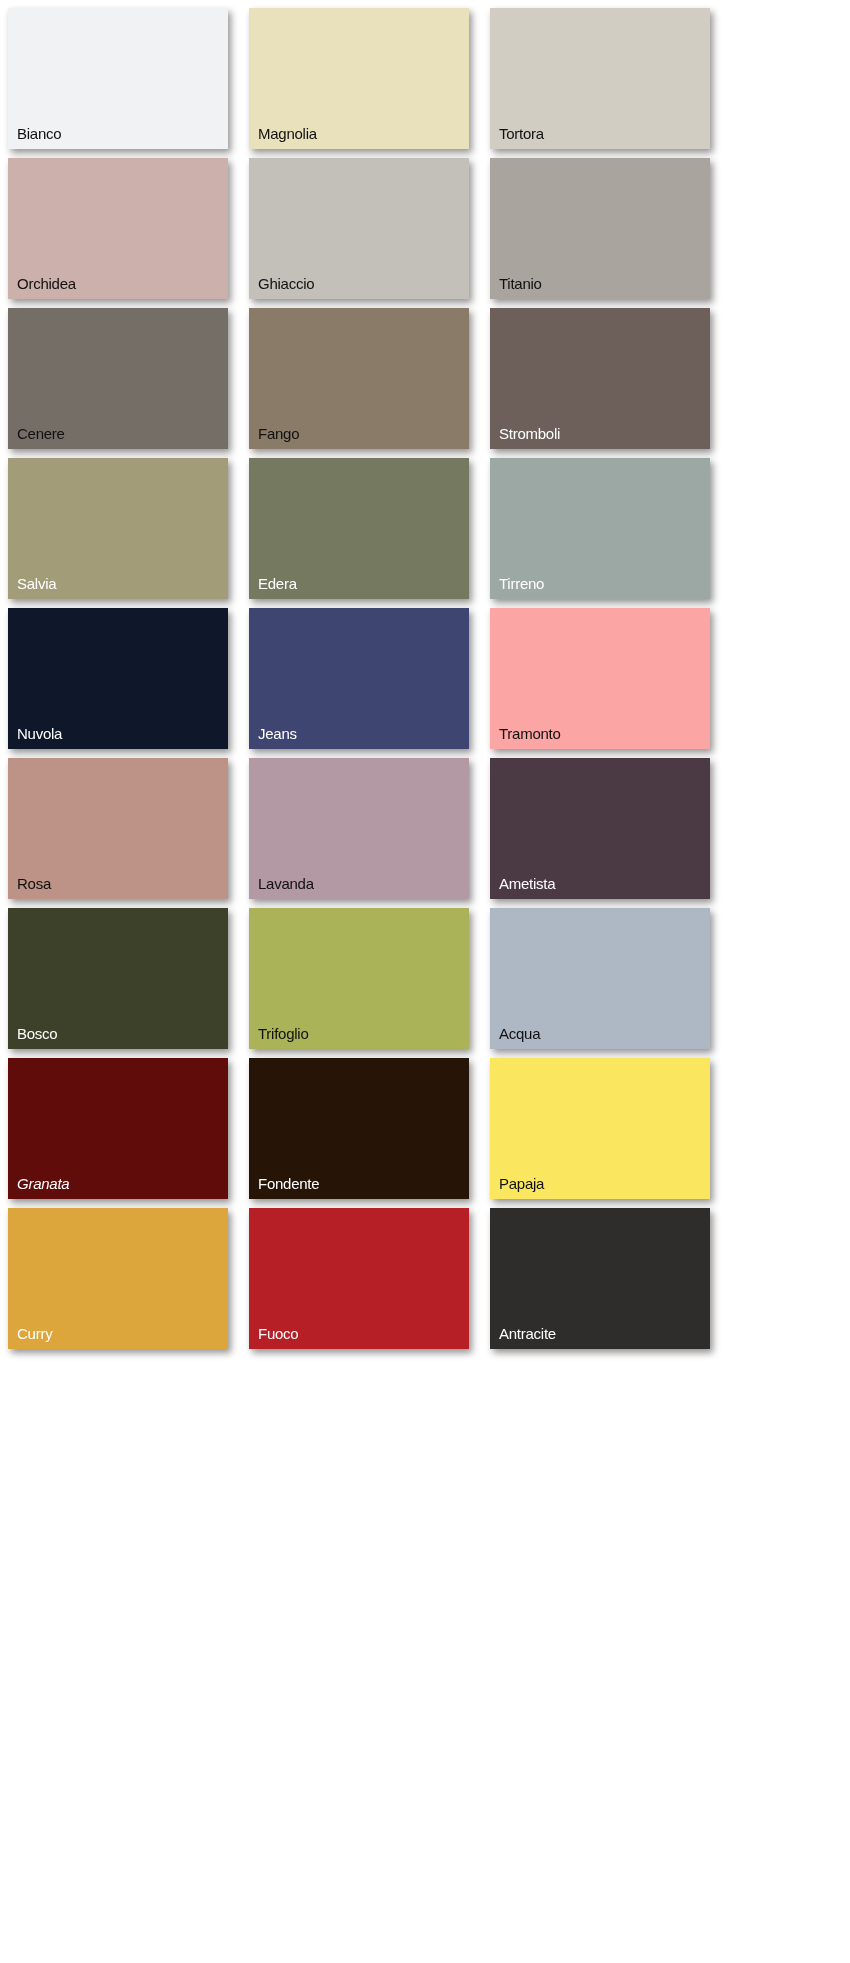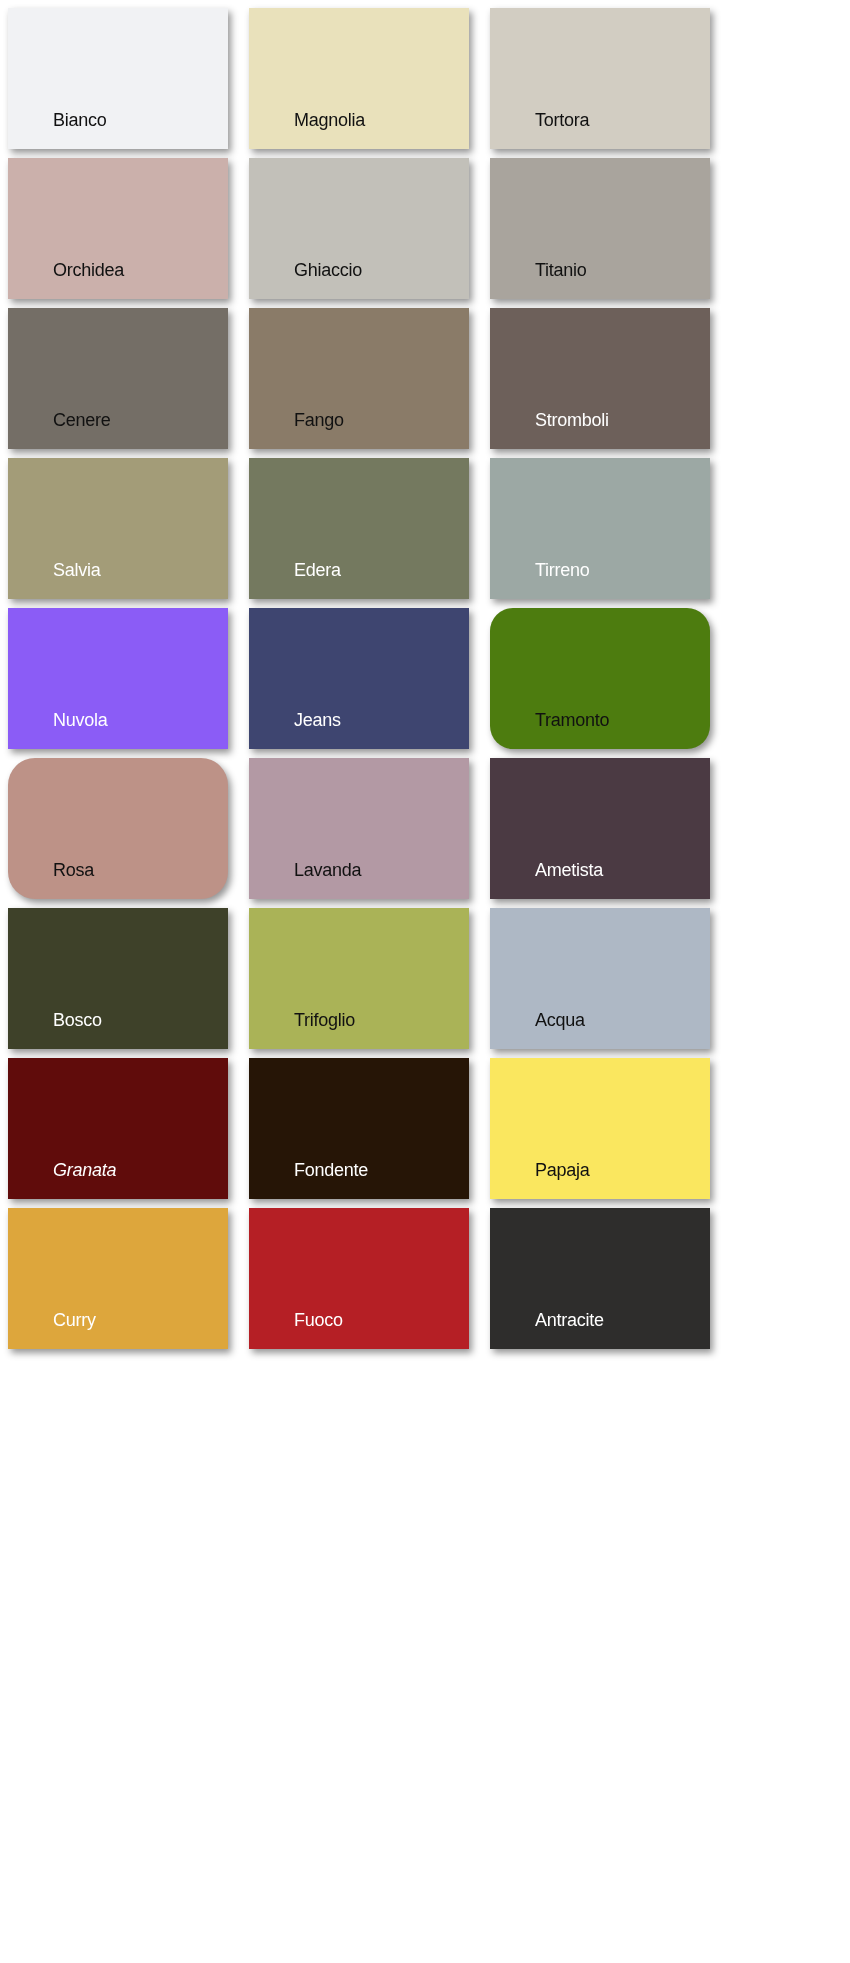--- a/index.html
+++ b/index.html
@@ -40,14 +40,13 @@
   .swatch-label {
     position: absolute;
     left: 9px;
-    bottom: 19px;
+    bottom: 5px;
     font-family: "Liberation Sans", sans-serif;
-    font-size: 18px;
+    font-size: 15px;
     line-height: 20px;
     letter-spacing: -0.25px;
     white-space: nowrap;
     font-weight: 400;
-    margin-left: 36px;
   }
   .label-dark  { color: #111111; }
   .label-light { color: #ffffff; }

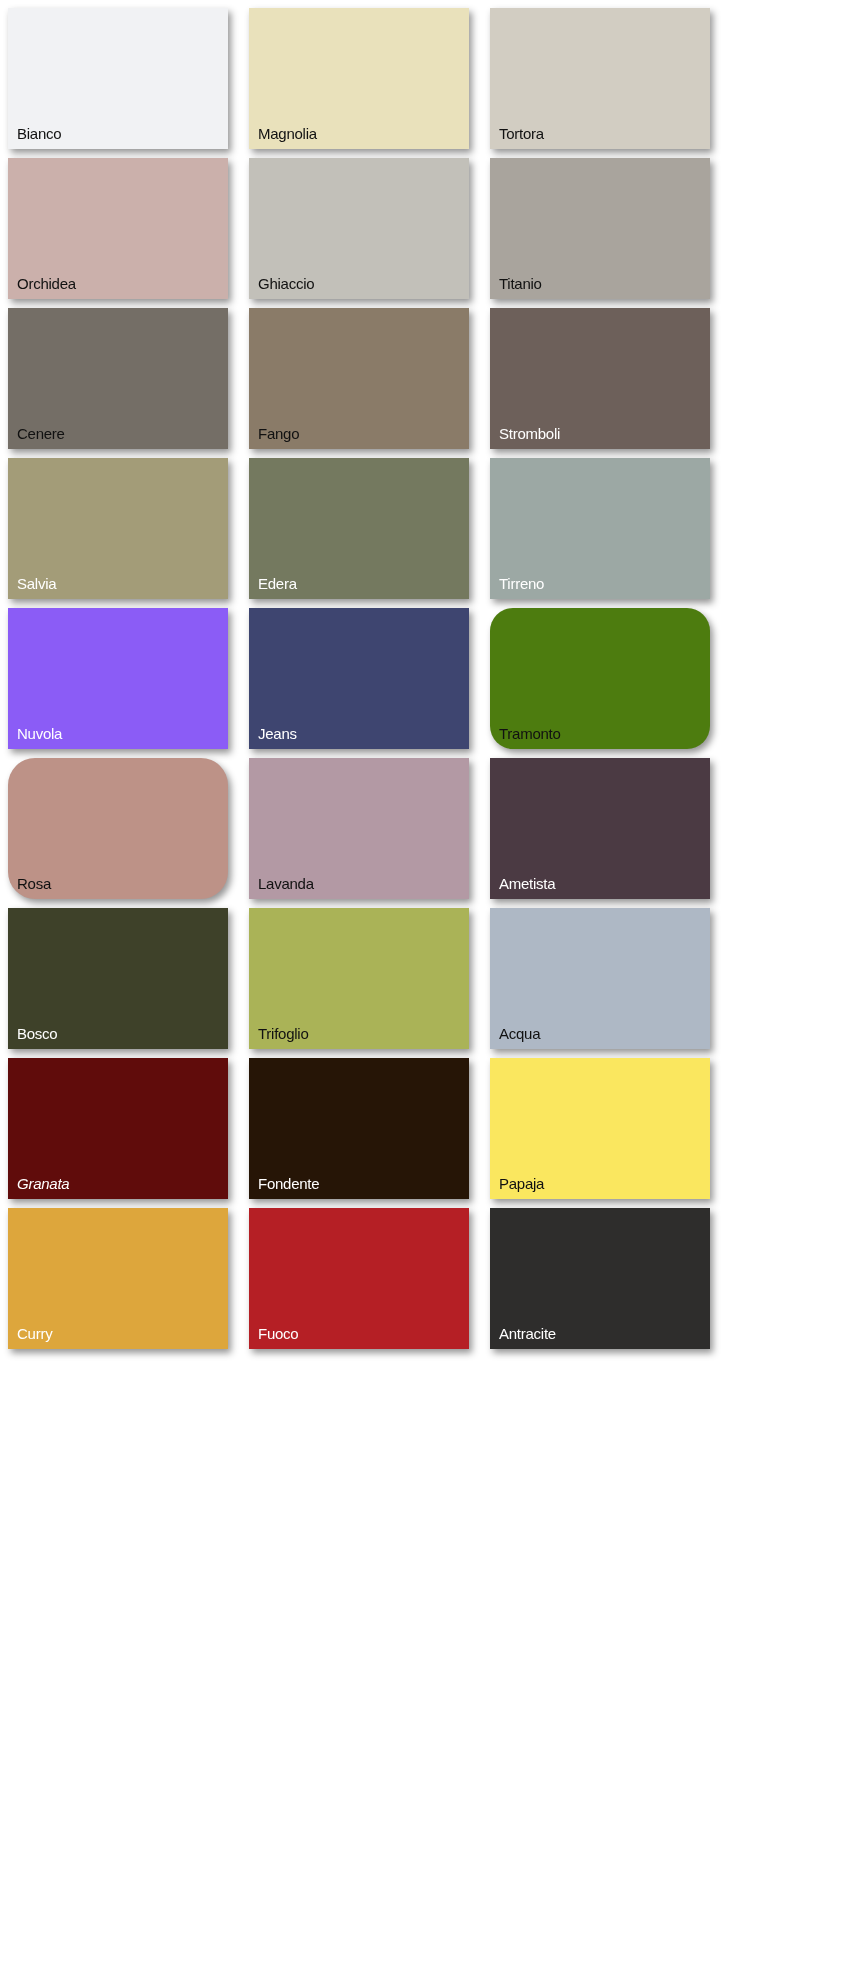--- a/index.html
+++ b/index.html
@@ -91,7 +91,7 @@
     <div class="swatch" style="background: rgb(156, 168, 164);">
       <span class="swatch-label label-light">Tirreno</span>
     </div>
-    <div class="swatch" style="background: #8b5cf6;">
+    <div class="swatch" style="background: #0f172a;">
       <span class="swatch-label label-light">Nuvola</span>
     </div>
     <div class="swatch" style="background: rgb(62, 69, 112);">

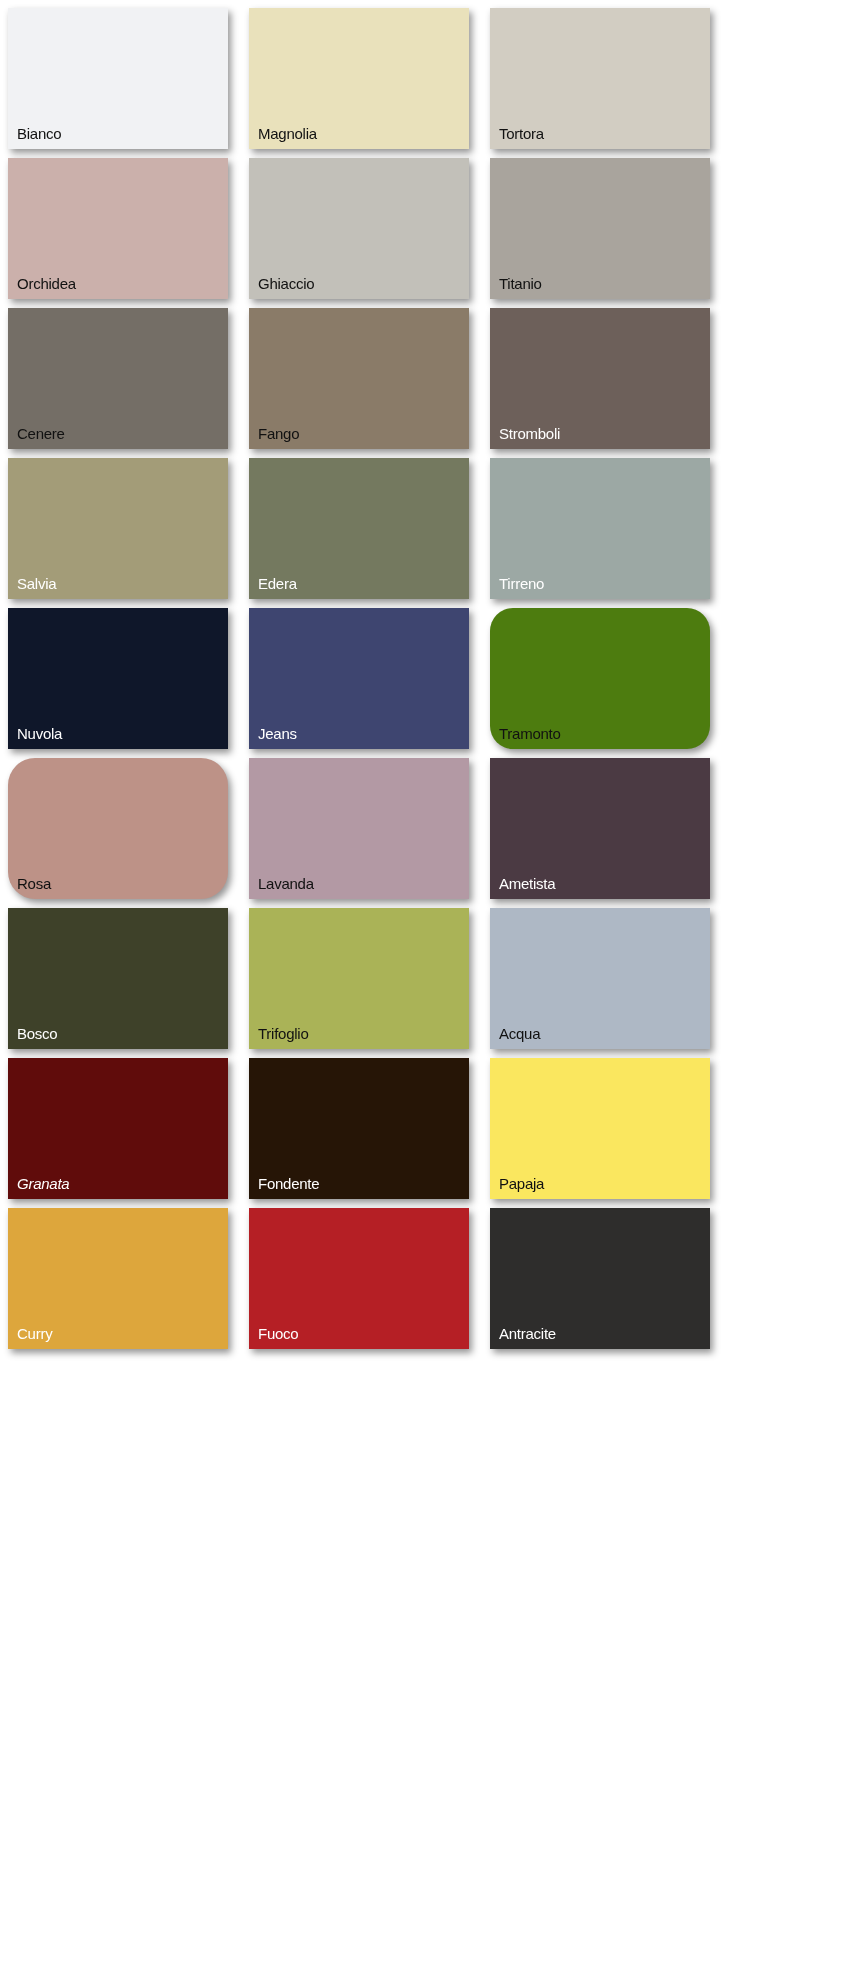--- a/index.html
+++ b/index.html
@@ -97,7 +97,7 @@
     <div class="swatch" style="background: rgb(62, 69, 112);">
       <span class="swatch-label label-light">Jeans</span>
     </div>
-    <div class="swatch" style="background: #4d7c0f; border-radius: 23px;">
+    <div class="swatch" style="background: #fca5a5;">
       <span class="swatch-label label-dark">Tramonto</span>
     </div>
     <div class="swatch" style="background: rgb(189, 146, 135); border-radius: 27px;">

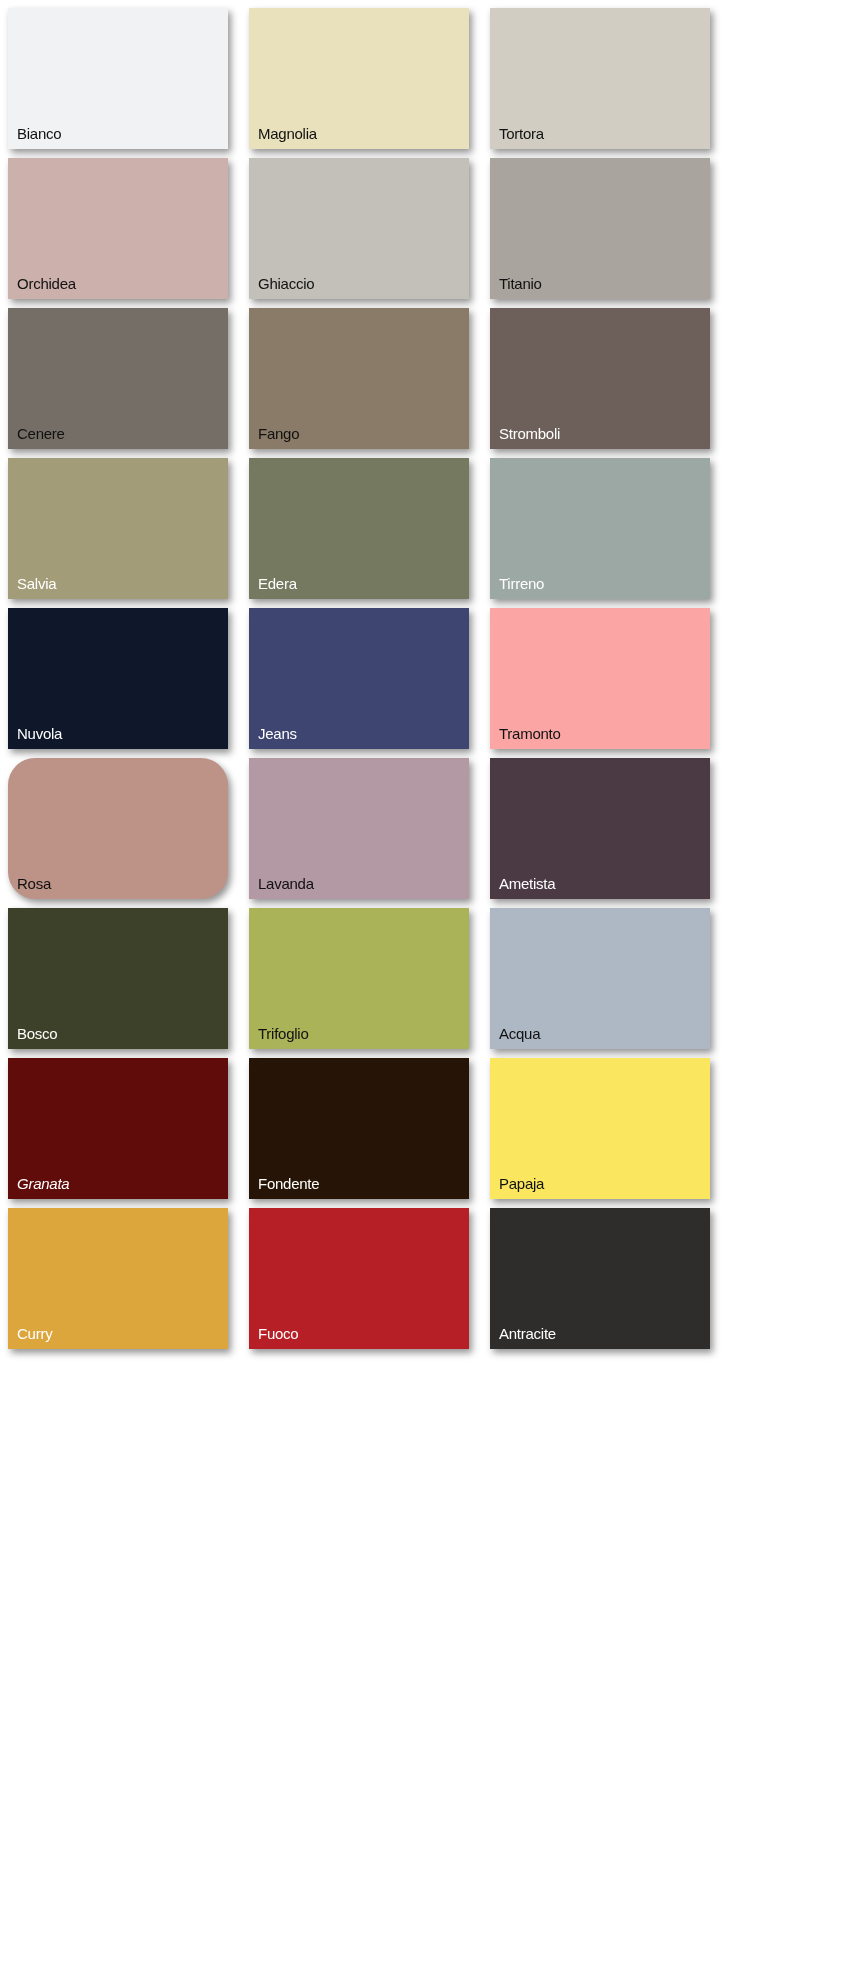--- a/index.html
+++ b/index.html
@@ -100,7 +100,7 @@
     <div class="swatch" style="background: #fca5a5;">
       <span class="swatch-label label-dark">Tramonto</span>
     </div>
-    <div class="swatch" style="background: rgb(189, 146, 135); border-radius: 27px;">
+    <div class="swatch" style="background: rgb(189, 146, 135);">
       <span class="swatch-label label-dark">Rosa</span>
     </div>
     <div class="swatch" style="background: rgb(179, 153, 164);">

